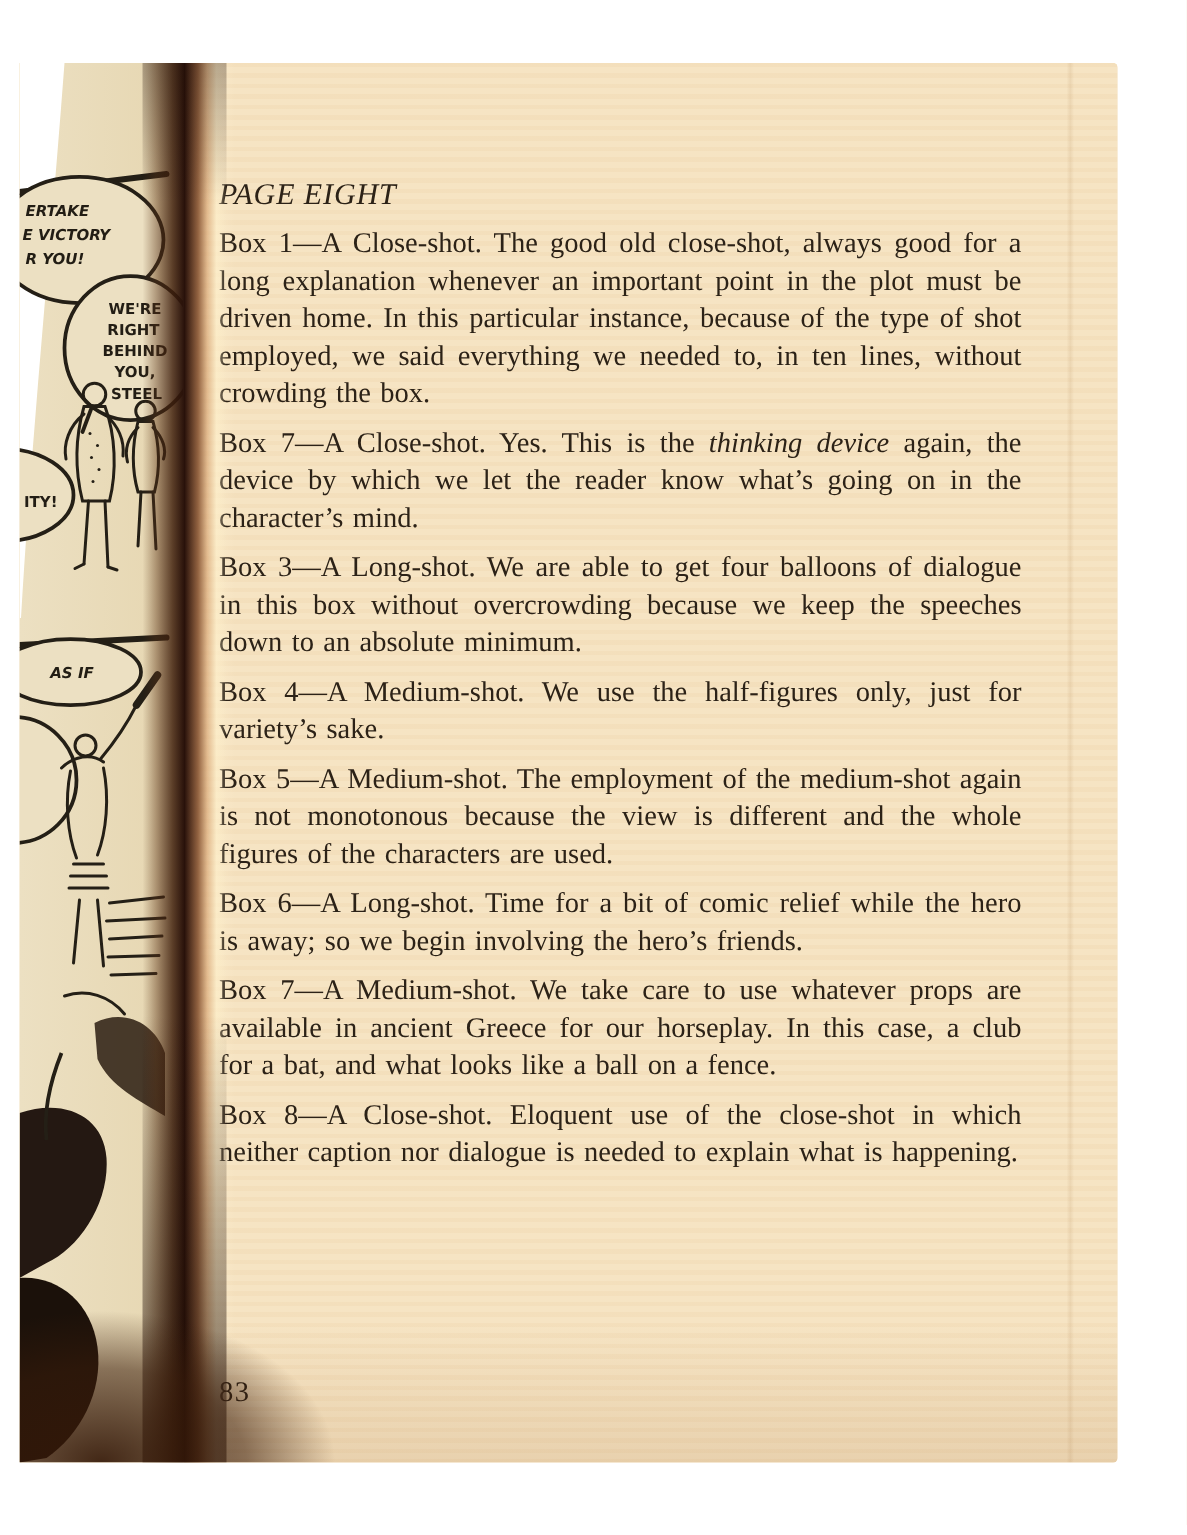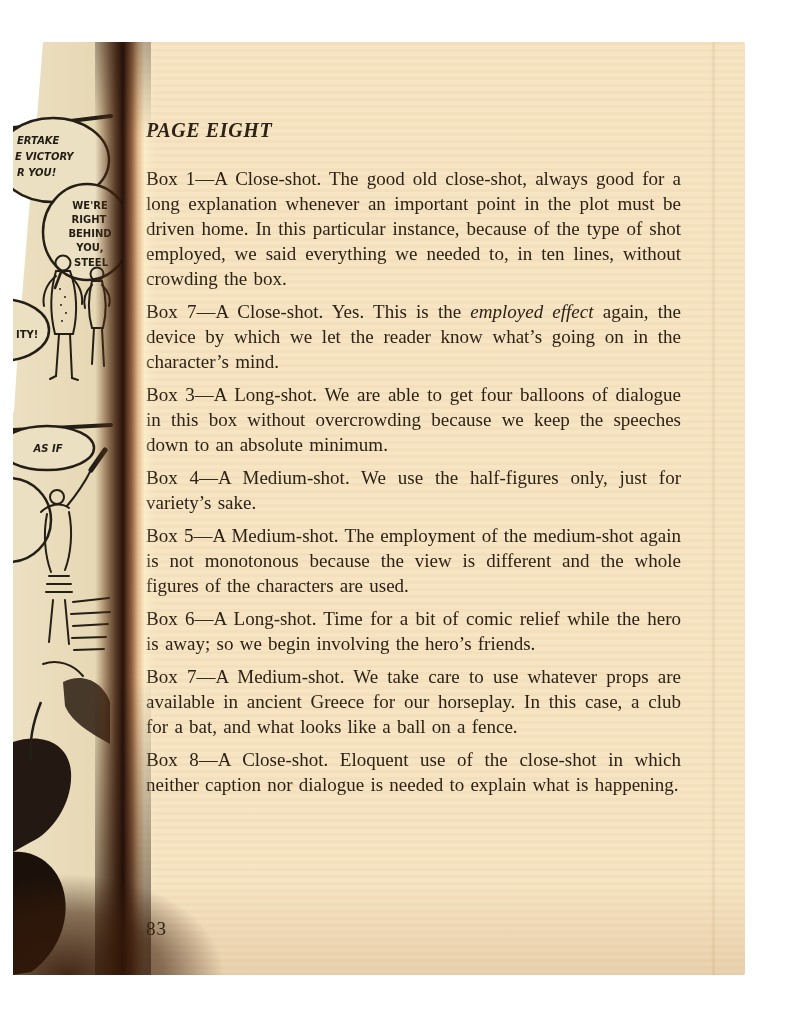--- a/index.html
+++ b/index.html
@@ -31,8 +31,8 @@
     background:linear-gradient(to right, rgba(170,125,75,0) 0%, rgba(170,125,75,0.14) 50%, rgba(170,125,75,0) 100%);
   }
   .page-header{
-    font-style:italic;font-weight:700;font-size:20px;line-height:24px;
-    letter-spacing:0.6px;margin:0 0 24px 0;
+    font-style:italic;font-weight:400;font-size:20px;line-height:24px;
+    letter-spacing:0.6px;margin:0 0 8px 0;
   }
   .body-para{
     margin:0 0 8px 0;

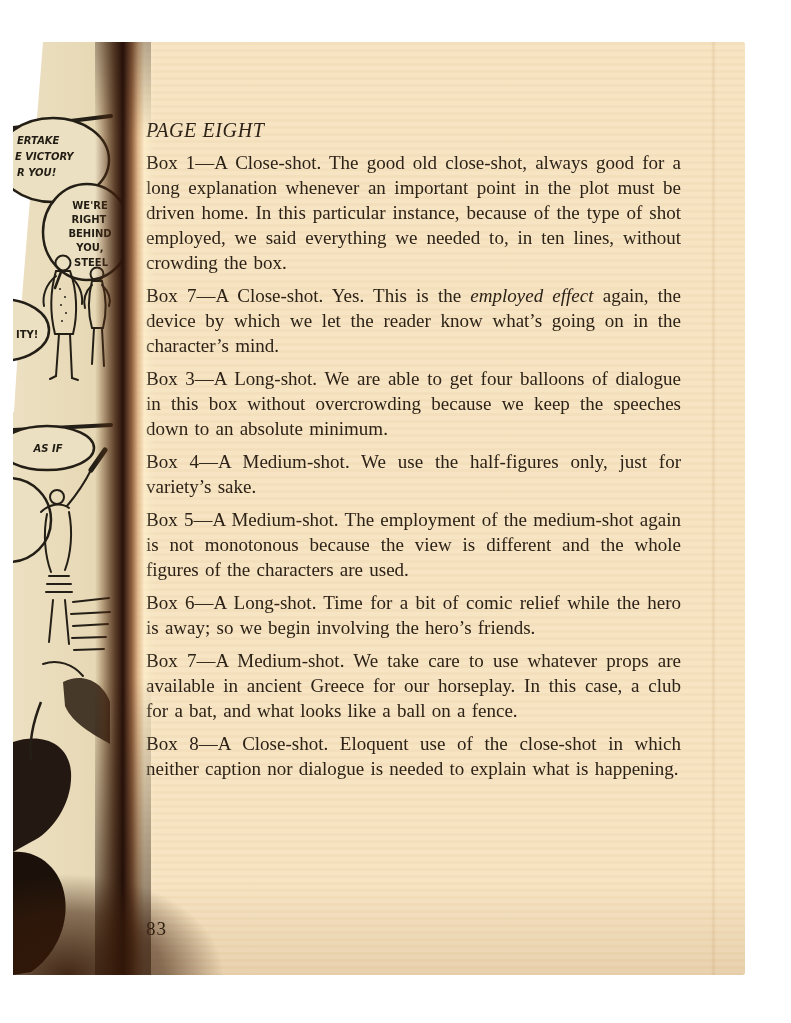--- a/index.html
+++ b/index.html
@@ -85,7 +85,7 @@
       <div class="page-header">PAGE EIGHT</div>
       <div id="paragraphs">
           <p class="body-para"><span>Box 1—A Close-shot. The good old close-shot, always good for a long explanation whenever an important point in the plot must be driven home. In this particular instance, because of the type of shot employed, we said everything we needed to, in ten lines, without crowding the box.</span></p>
-          <p class="body-para"><span>Box 7—A Close-shot. Yes. This is the </span><em>employed effect</em><span> again, the device by which we let the reader know what’s going on in the character’s mind.</span></p>
+          <p class="body-para"><span>Box 7—A Close-shot. Yes. This is the </span><em>thinking device</em><span> again, the device by which we let the reader know what’s going on in the character’s mind.</span></p>
           <p class="body-para"><span>Box 3—A Long-shot. We are able to get four balloons of dialogue in this box without overcrowding because we keep the speeches down to an absolute minimum.</span></p>
           <p class="body-para"><span>Box 4—A Medium-shot. We use the half-figures only, just for variety’s sake.</span></p>
           <p class="body-para"><span>Box 5—A Medium-shot. The employment of the medium-shot again is not monotonous because the view is different and the whole figures of the characters are used.</span></p>

